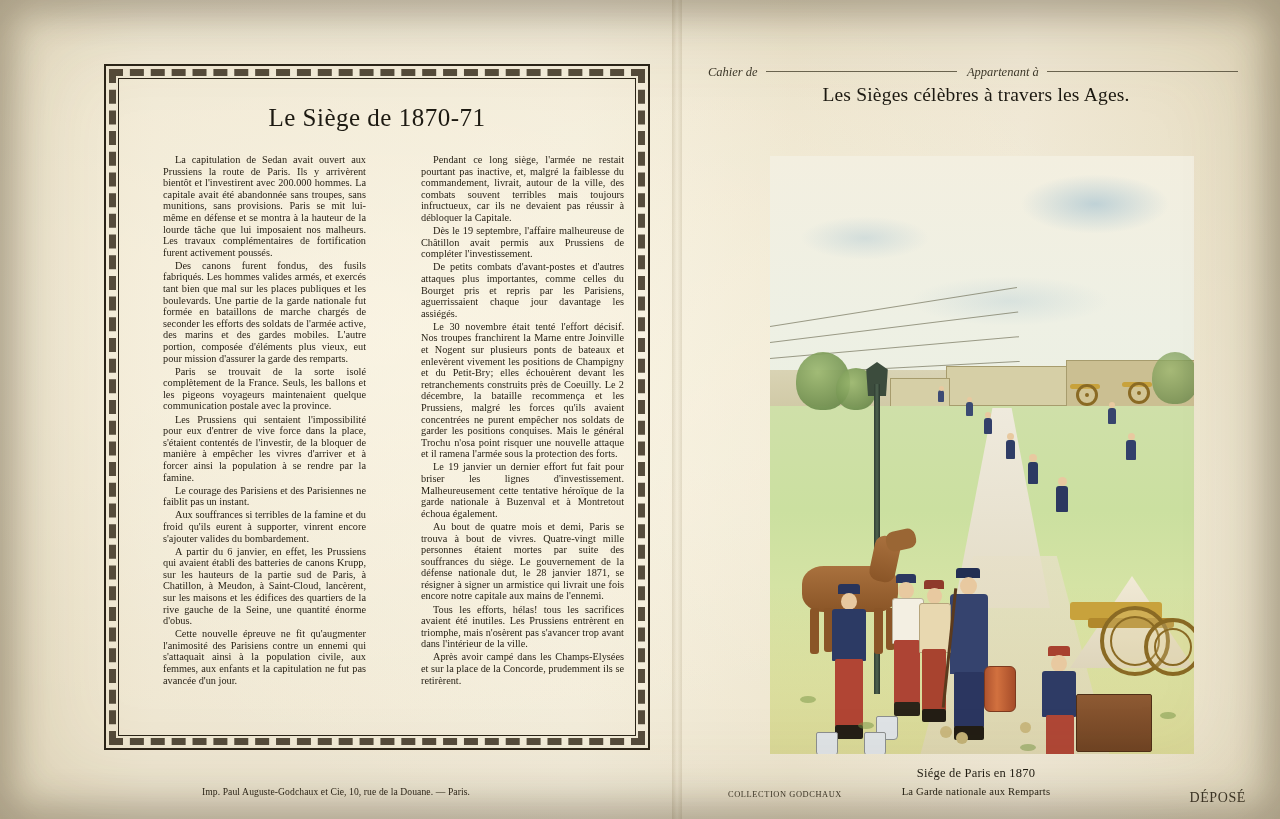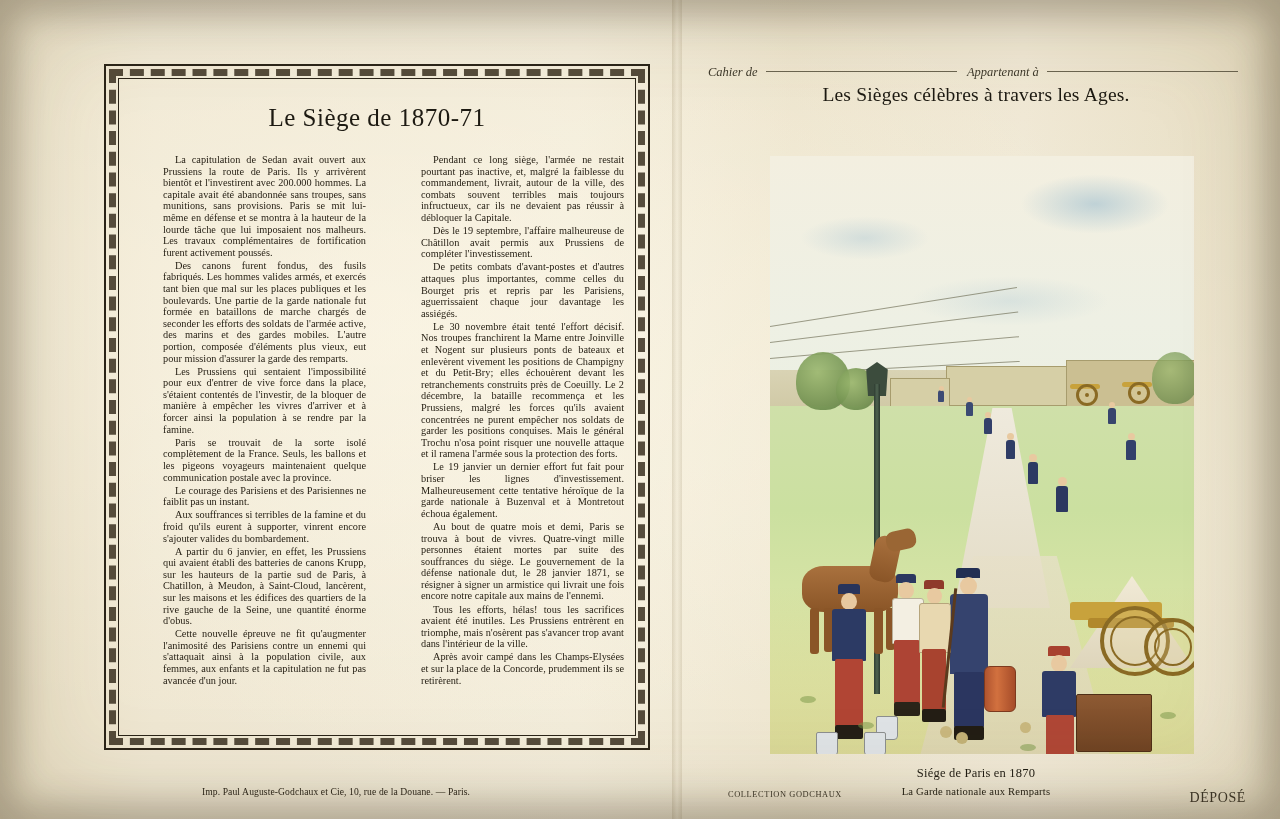--- a/index.html
+++ b/index.html
@@ -247,8 +247,8 @@
         <div class="col">
           <p>La capitulation de Sedan avait ouvert aux Prussiens la route de Paris. Ils y arrivèrent bientôt et l'investirent avec 200.000 hommes. La capitale avait été abandonnée sans troupes, sans munitions, sans provisions. Paris se mit lui-même en défense et se montra à la hauteur de la lourde tâche que lui imposaient nos malheurs. Les travaux complémentaires de fortification furent activement poussés.</p>
           <p>Des canons furent fondus, des fusils fabriqués. Les hommes valides armés, et exercés tant bien que mal sur les places publiques et les boulevards. Une partie de la garde nationale fut formée en bataillons de marche chargés de seconder les efforts des soldats de l'armée active, des marins et des gardes mobiles. L'autre portion, composée d'éléments plus vieux, eut pour mission d'assurer la garde des remparts.</p>
+          <p>Paris se trouvait de la sorte isolé complètement de la France. Seuls, les ballons et les pigeons voyageurs maintenaient quelque communication postale avec la province.</p>
           <p>Les Prussiens qui sentaient l'impossibilité pour eux d'entrer de vive force dans la place, s'étaient contentés de l'investir, de la bloquer de manière à empêcher les vivres d'arriver et à forcer ainsi la population à se rendre par la famine.</p>
-          <p>Paris se trouvait de la sorte isolé complètement de la France. Seuls, les ballons et les pigeons voyageurs maintenaient quelque communication postale avec la province.</p>
           <p>Le courage des Parisiens et des Parisiennes ne faiblit pas un instant.</p>
           <p>Aux souffrances si terribles de la famine et du froid qu'ils eurent à supporter, vinrent encore s'ajouter valides du bombardement.</p>
           <p>A partir du 6 janvier, en effet, les Prussiens qui avaient établi des batteries de canons Krupp, sur les hauteurs de la partie sud de Paris, à Chatillon, à Meudon, à Saint-Cloud, lancèrent, sur les maisons et les édifices des quartiers de la rive gauche de la Seine, une quantité énorme d'obus.</p>

